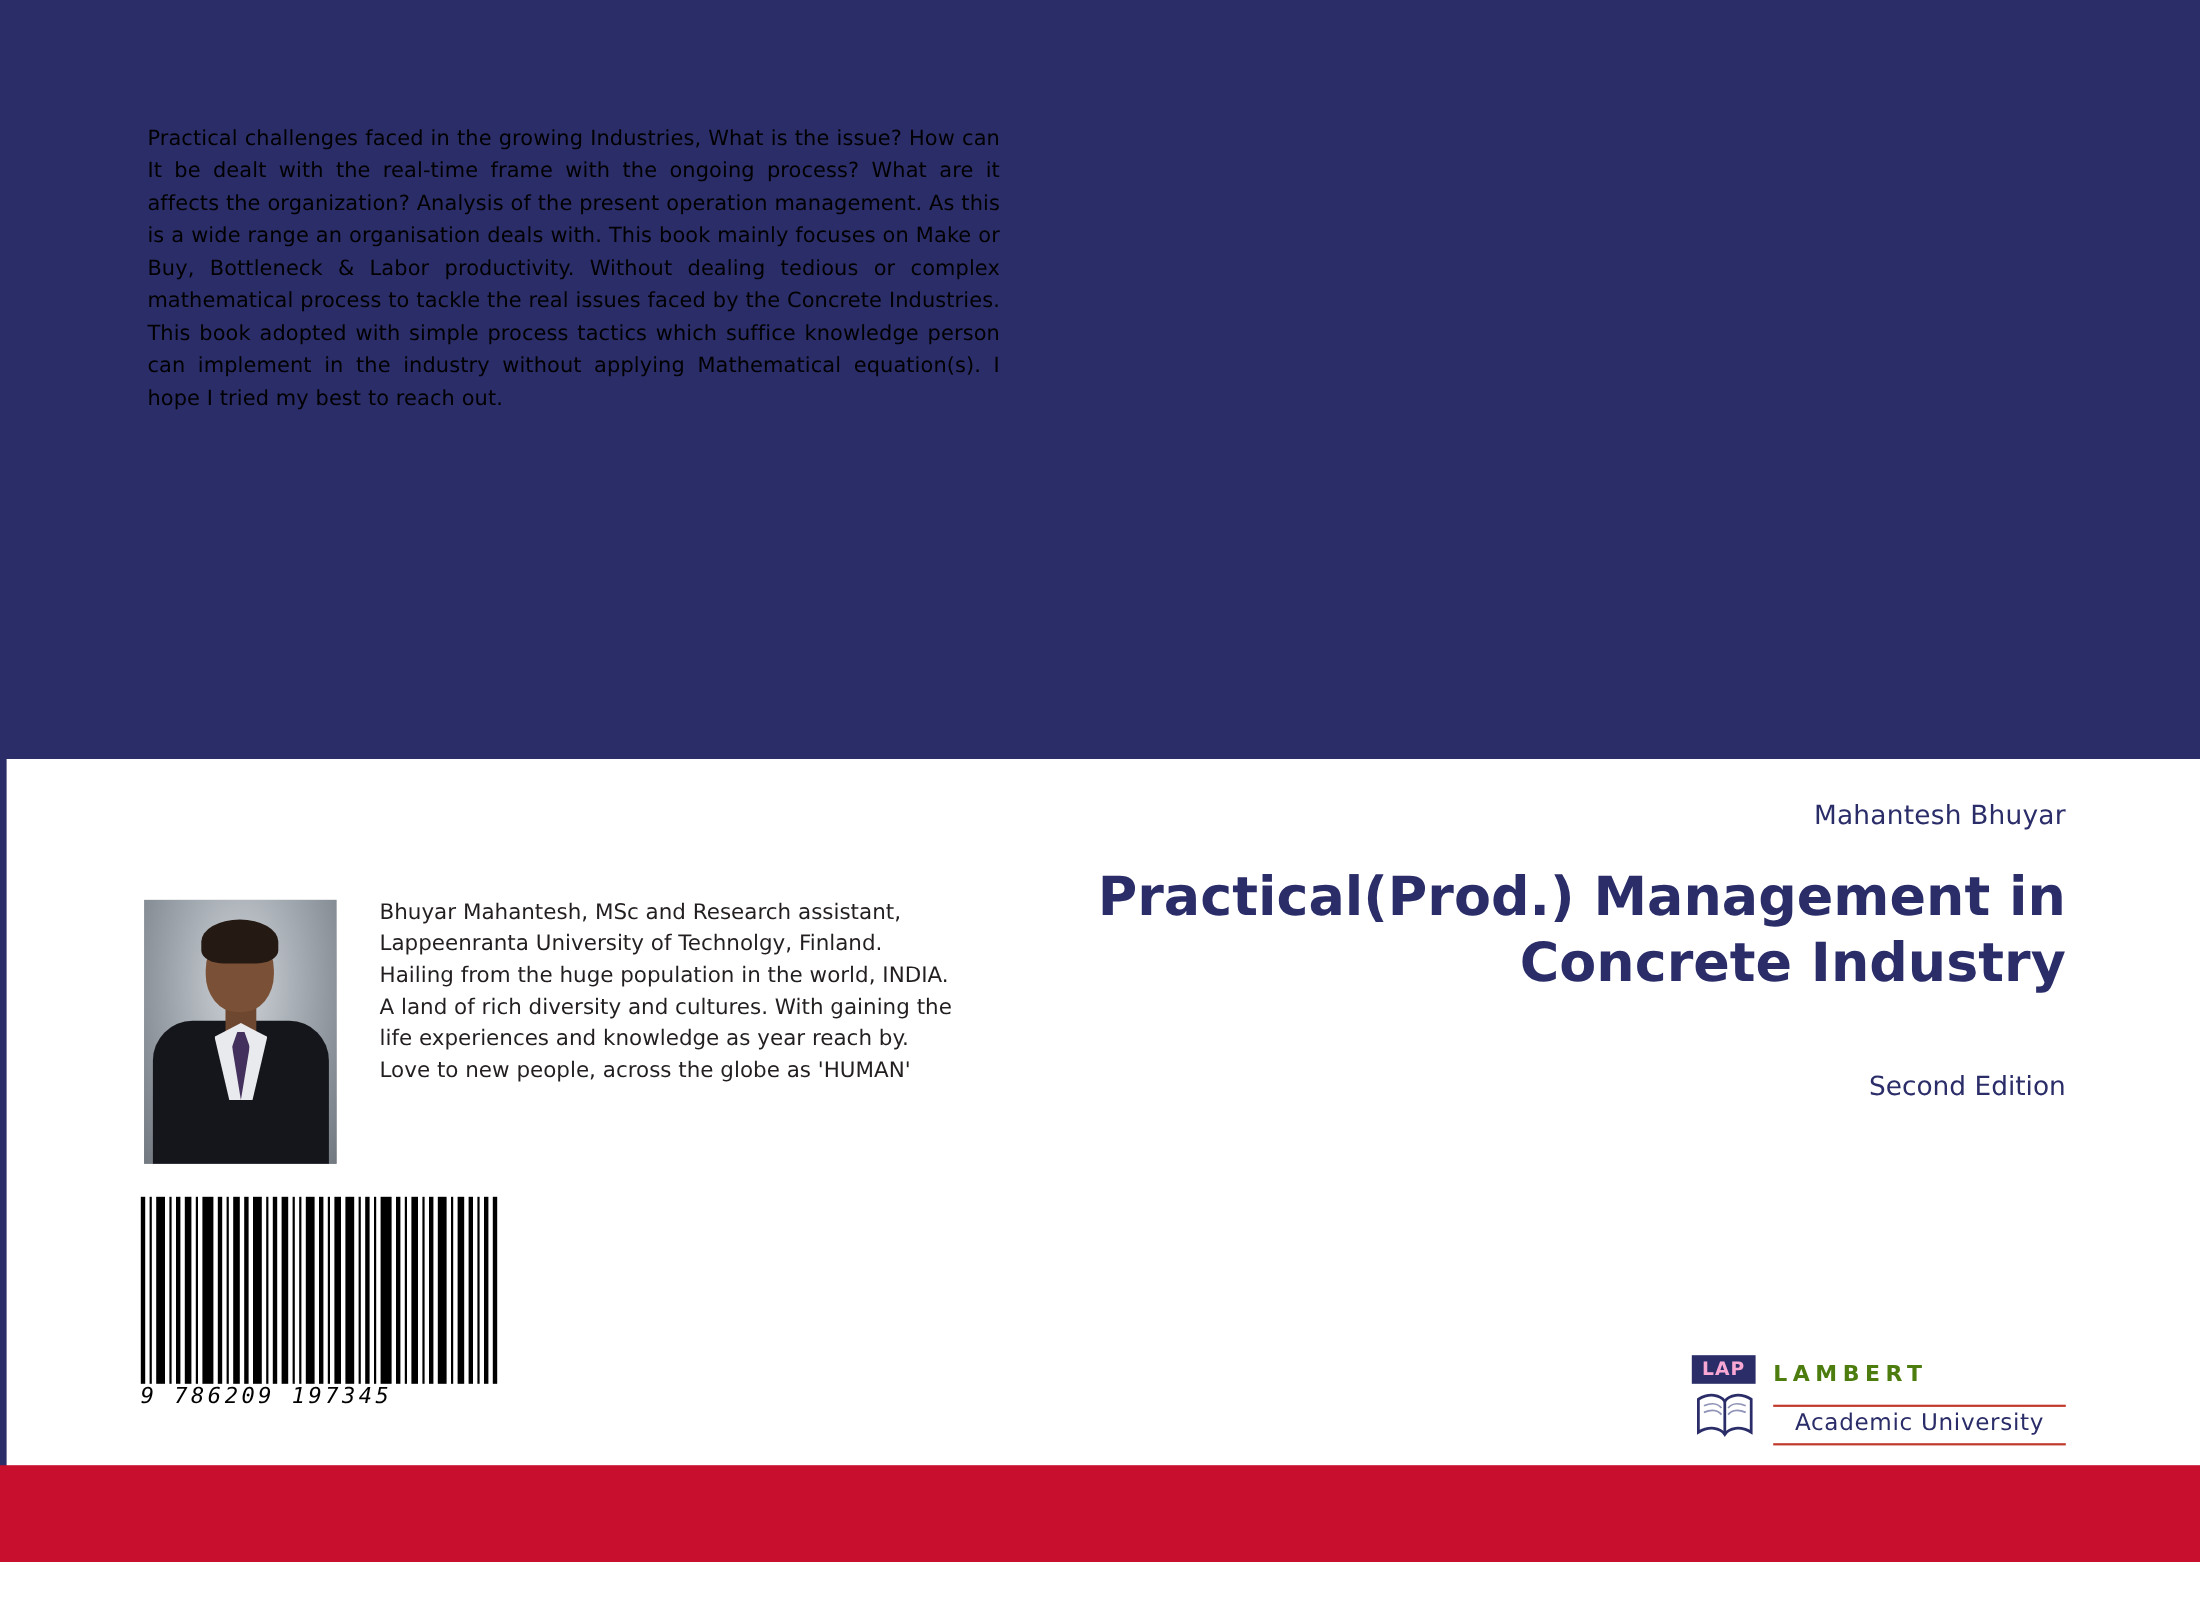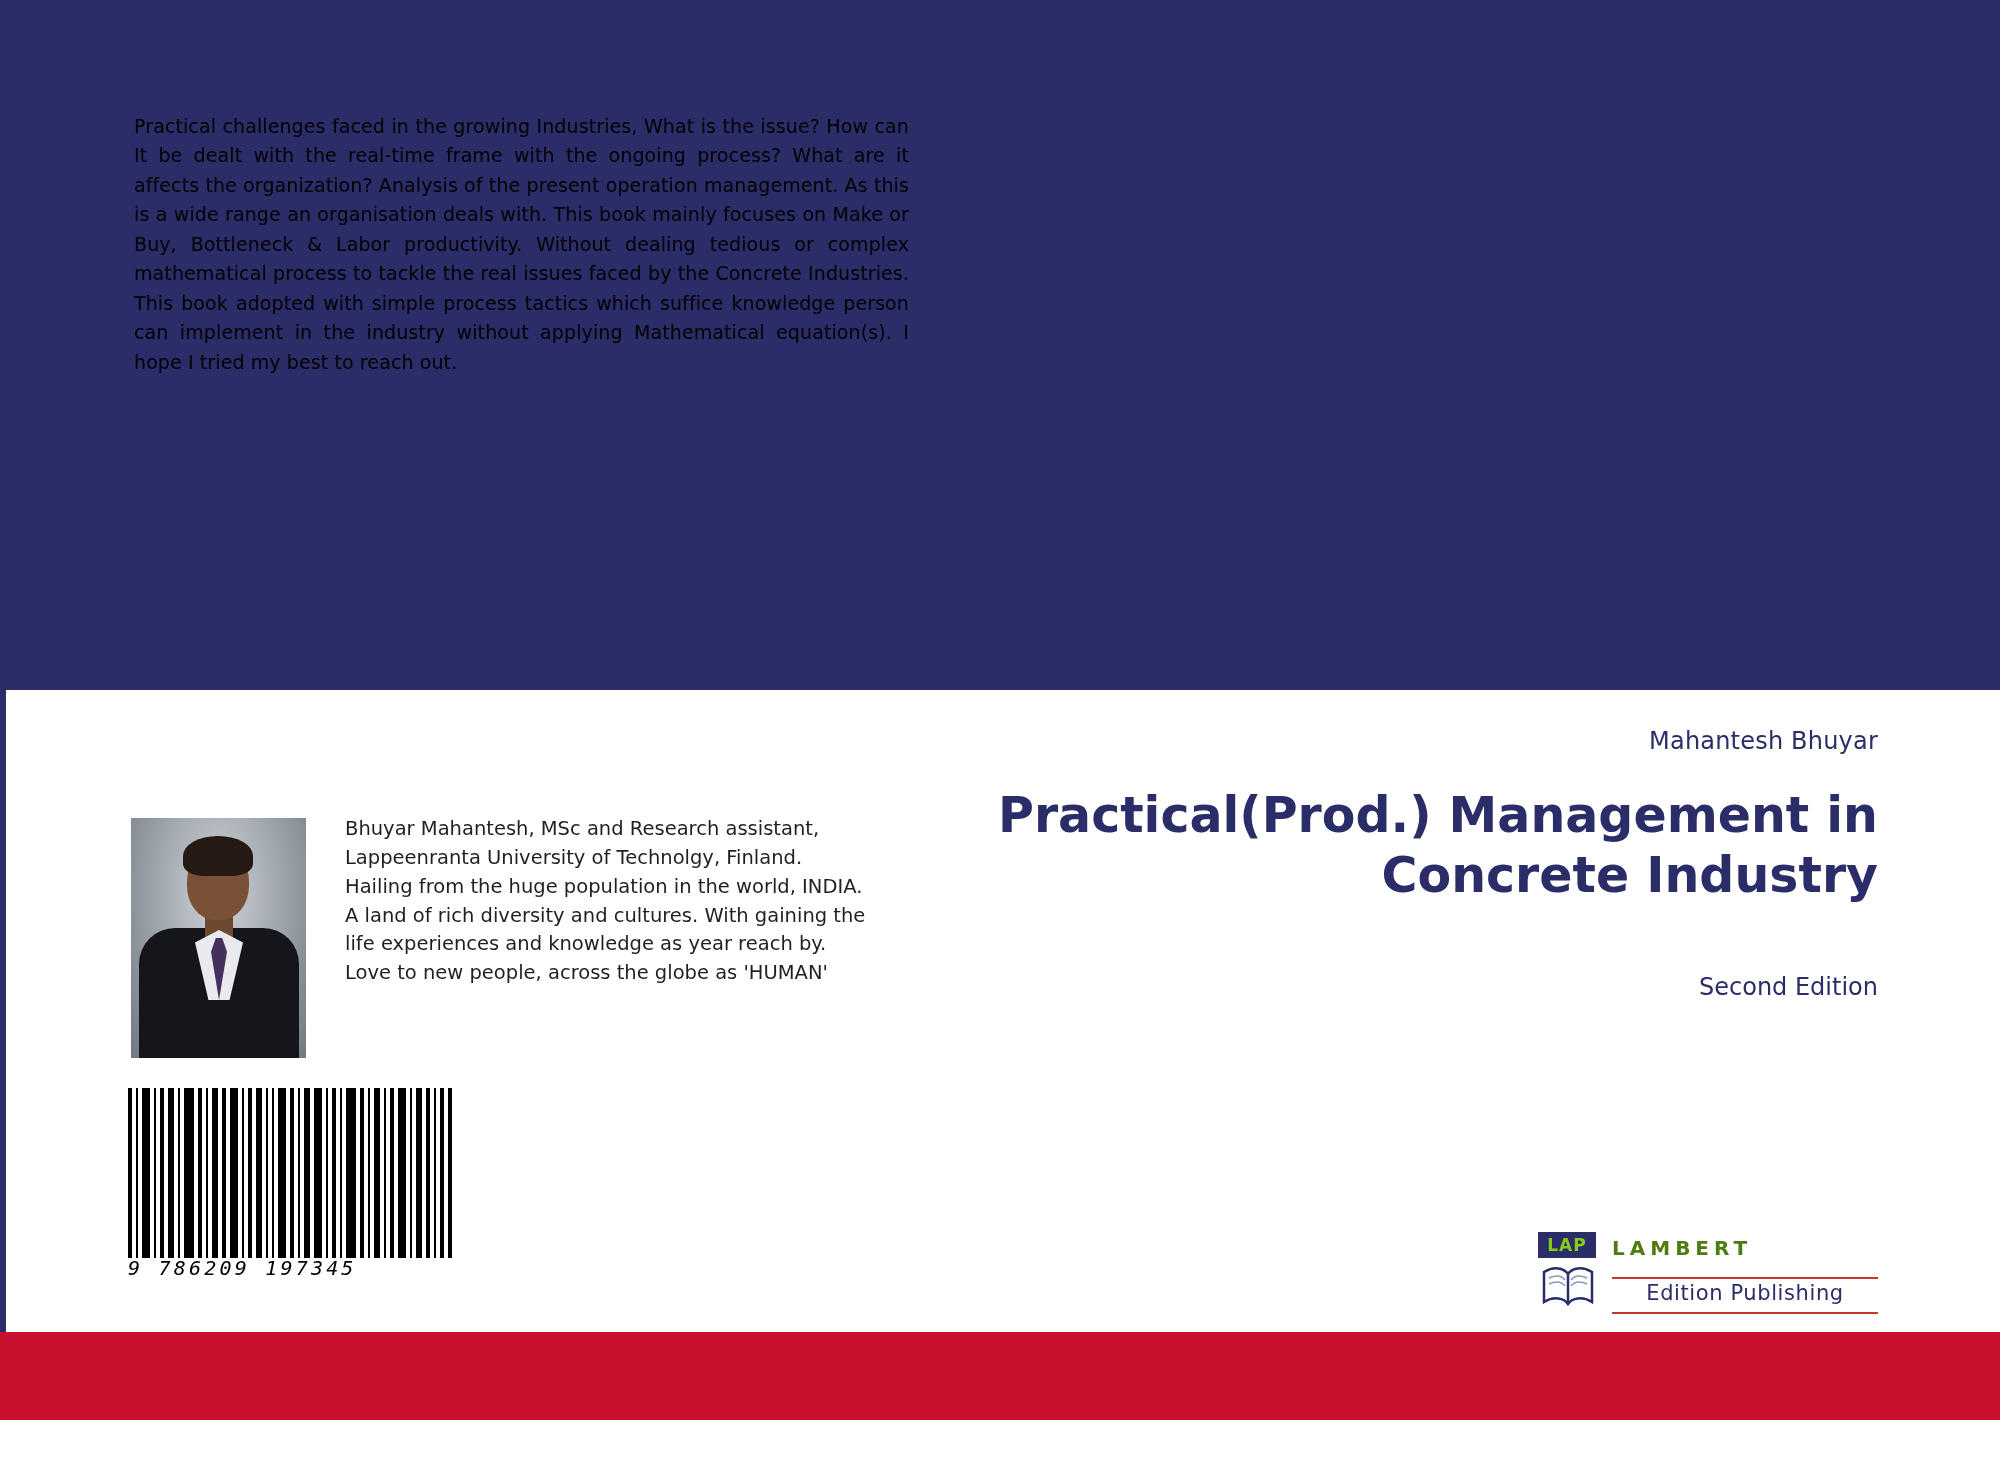--- a/index.html
+++ b/index.html
@@ -212,7 +212,7 @@
     width: 58px;
     height: 26px;
     background: #2b2d69;
-    color: #84cc16;
+    color: #f9a8d4;
     font-size: 17px;
     font-weight: bold;
     text-align: center;

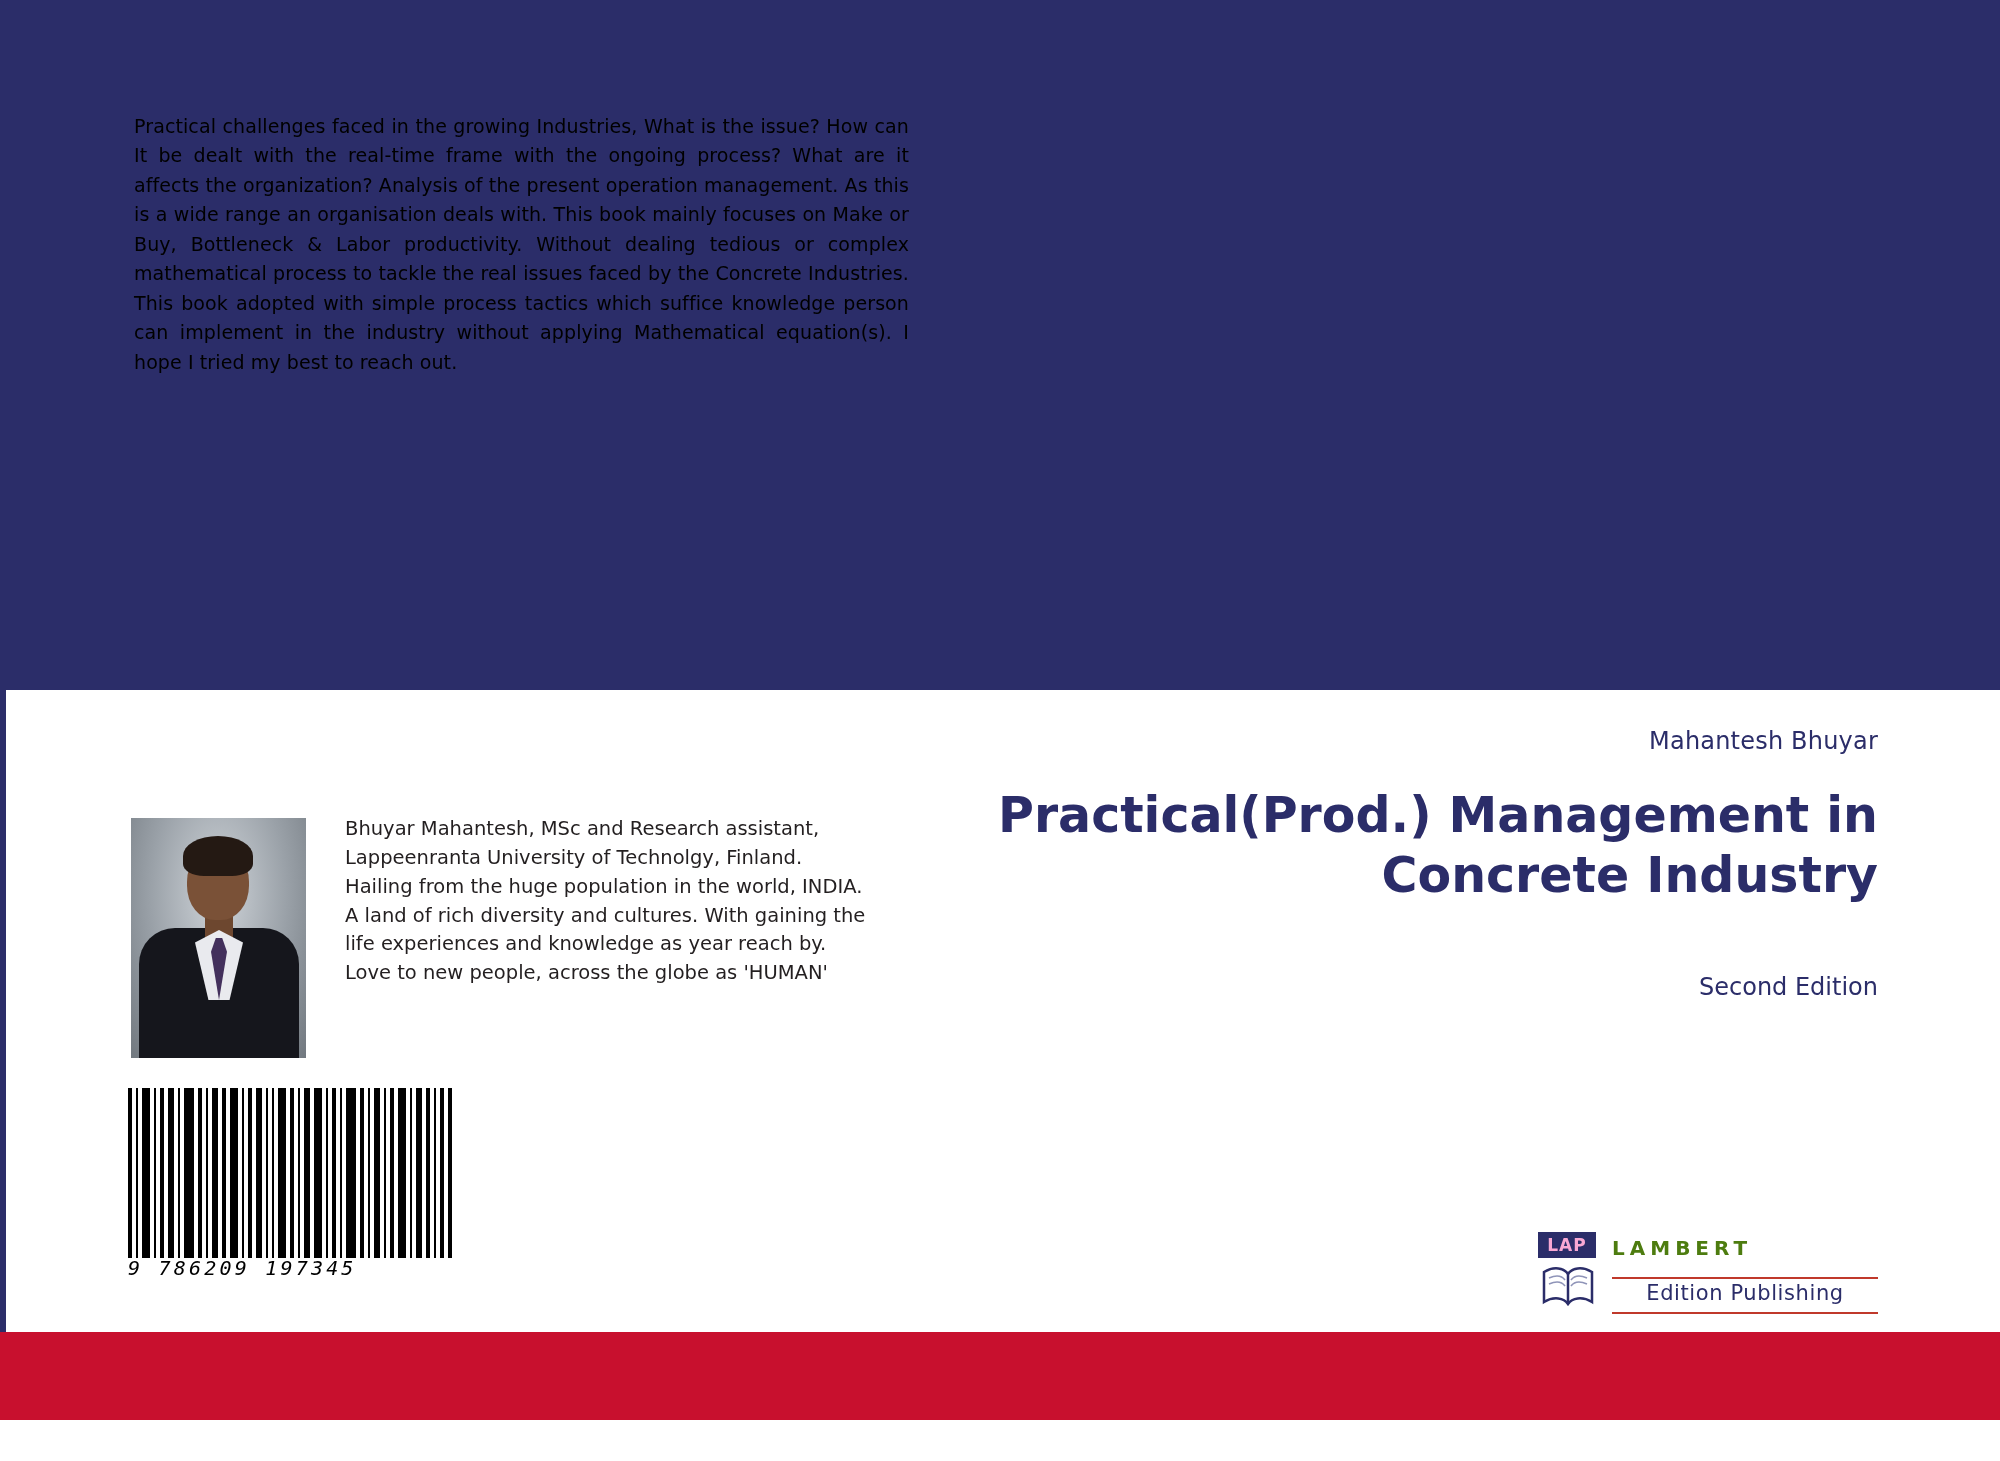--- a/index.html
+++ b/index.html
@@ -368,7 +368,7 @@
     </div>
     <div class="pub-lambert">LAMBERT</div>
     <div class="pub-rule"></div>
-    <div class="pub-academic">Edition Publishing</div>
+    <div class="pub-academic">Academic University</div>
     <div class="pub-rule2"></div>
   </div>
 

